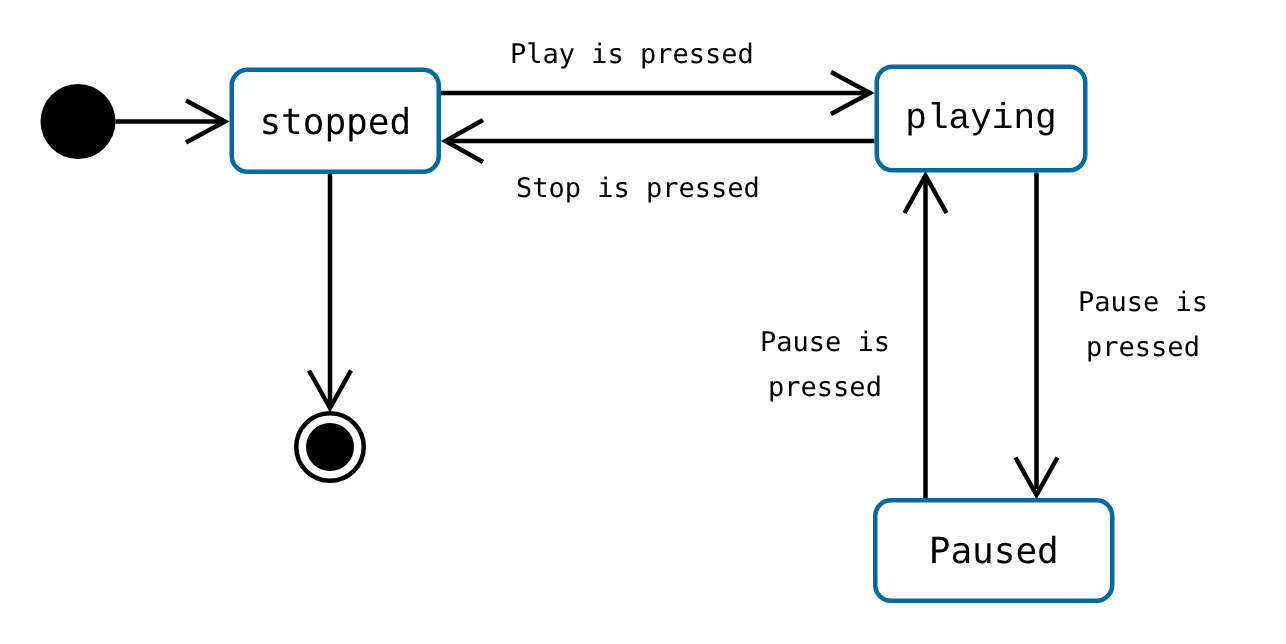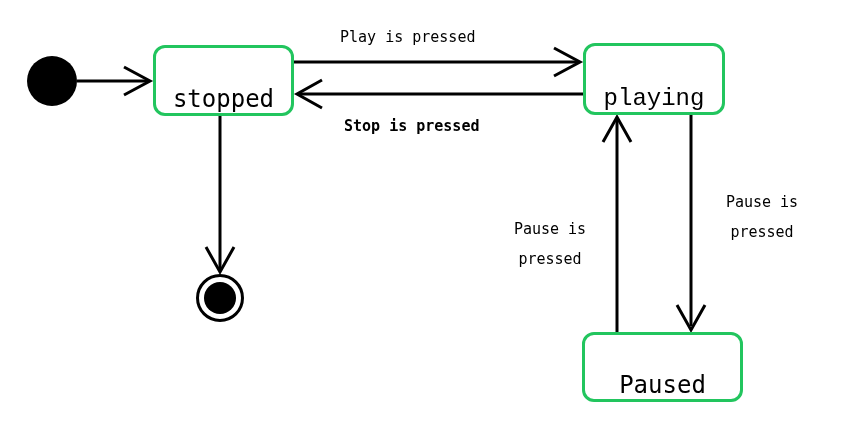--- a/index.html
+++ b/index.html
@@ -38,7 +38,7 @@
   }
   .final-inner { width: 32px; height: 32px; border-radius: 50%; background: #000000; }
 
-  .tlabel { position: absolute; font-size: 15px; line-height: 30px; white-space: nowrap; }
+  .tlabel { position: absolute; font-size: 18px; line-height: 30px; white-space: nowrap; }
   .tlabel.wrap { white-space: normal; width: 130px; text-align: center; }
   #label-play        { left: 340px; top: 22px; }
   #label-stop        { left: 344px; top: 111px; font-weight: bold; }

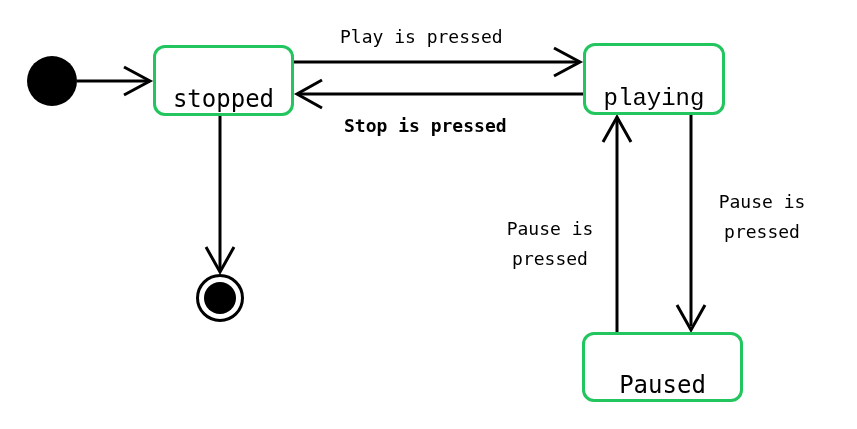--- a/index.html
+++ b/index.html
@@ -16,9 +16,9 @@
 
   .state {
     position: absolute; box-sizing: border-box;
-    border: 3px solid #22c55e; border-radius: 12px;
+    border: 3px solid #0369a1; border-radius: 12px;
     background: #ffffff;
-    display: flex; align-items: flex-end; justify-content: center;
+    display: flex; align-items: center; justify-content: center;
     font-size: 24px;
   }
   #state-stopped { left: 153px; top: 45px;  width: 141px; height: 71px; }

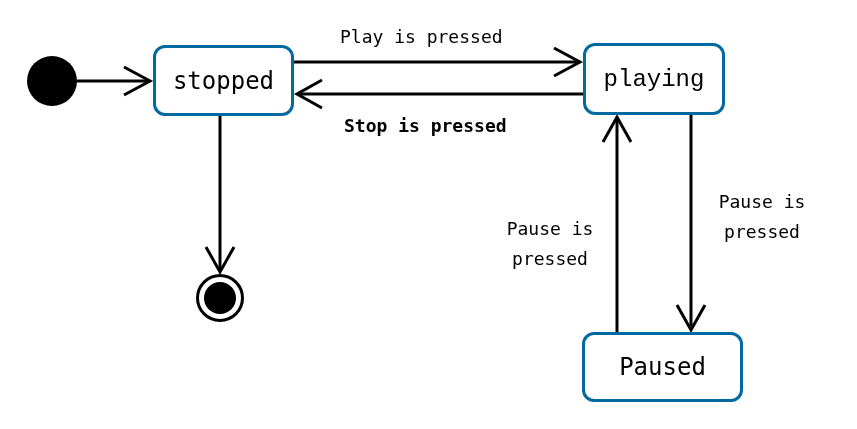--- a/index.html
+++ b/index.html
@@ -41,7 +41,7 @@
   .tlabel { position: absolute; font-size: 18px; line-height: 30px; white-space: nowrap; }
   .tlabel.wrap { white-space: normal; width: 130px; text-align: center; }
   #label-play        { left: 340px; top: 22px; }
-  #label-stop        { left: 344px; top: 111px; font-weight: bold; }
+  #label-stop        { left: 344px; top: 111px; }
   #label-pause-left  { left: 485px; top: 214px; }
   #label-pause-right { left: 697px; top: 187px; }
 </style>

